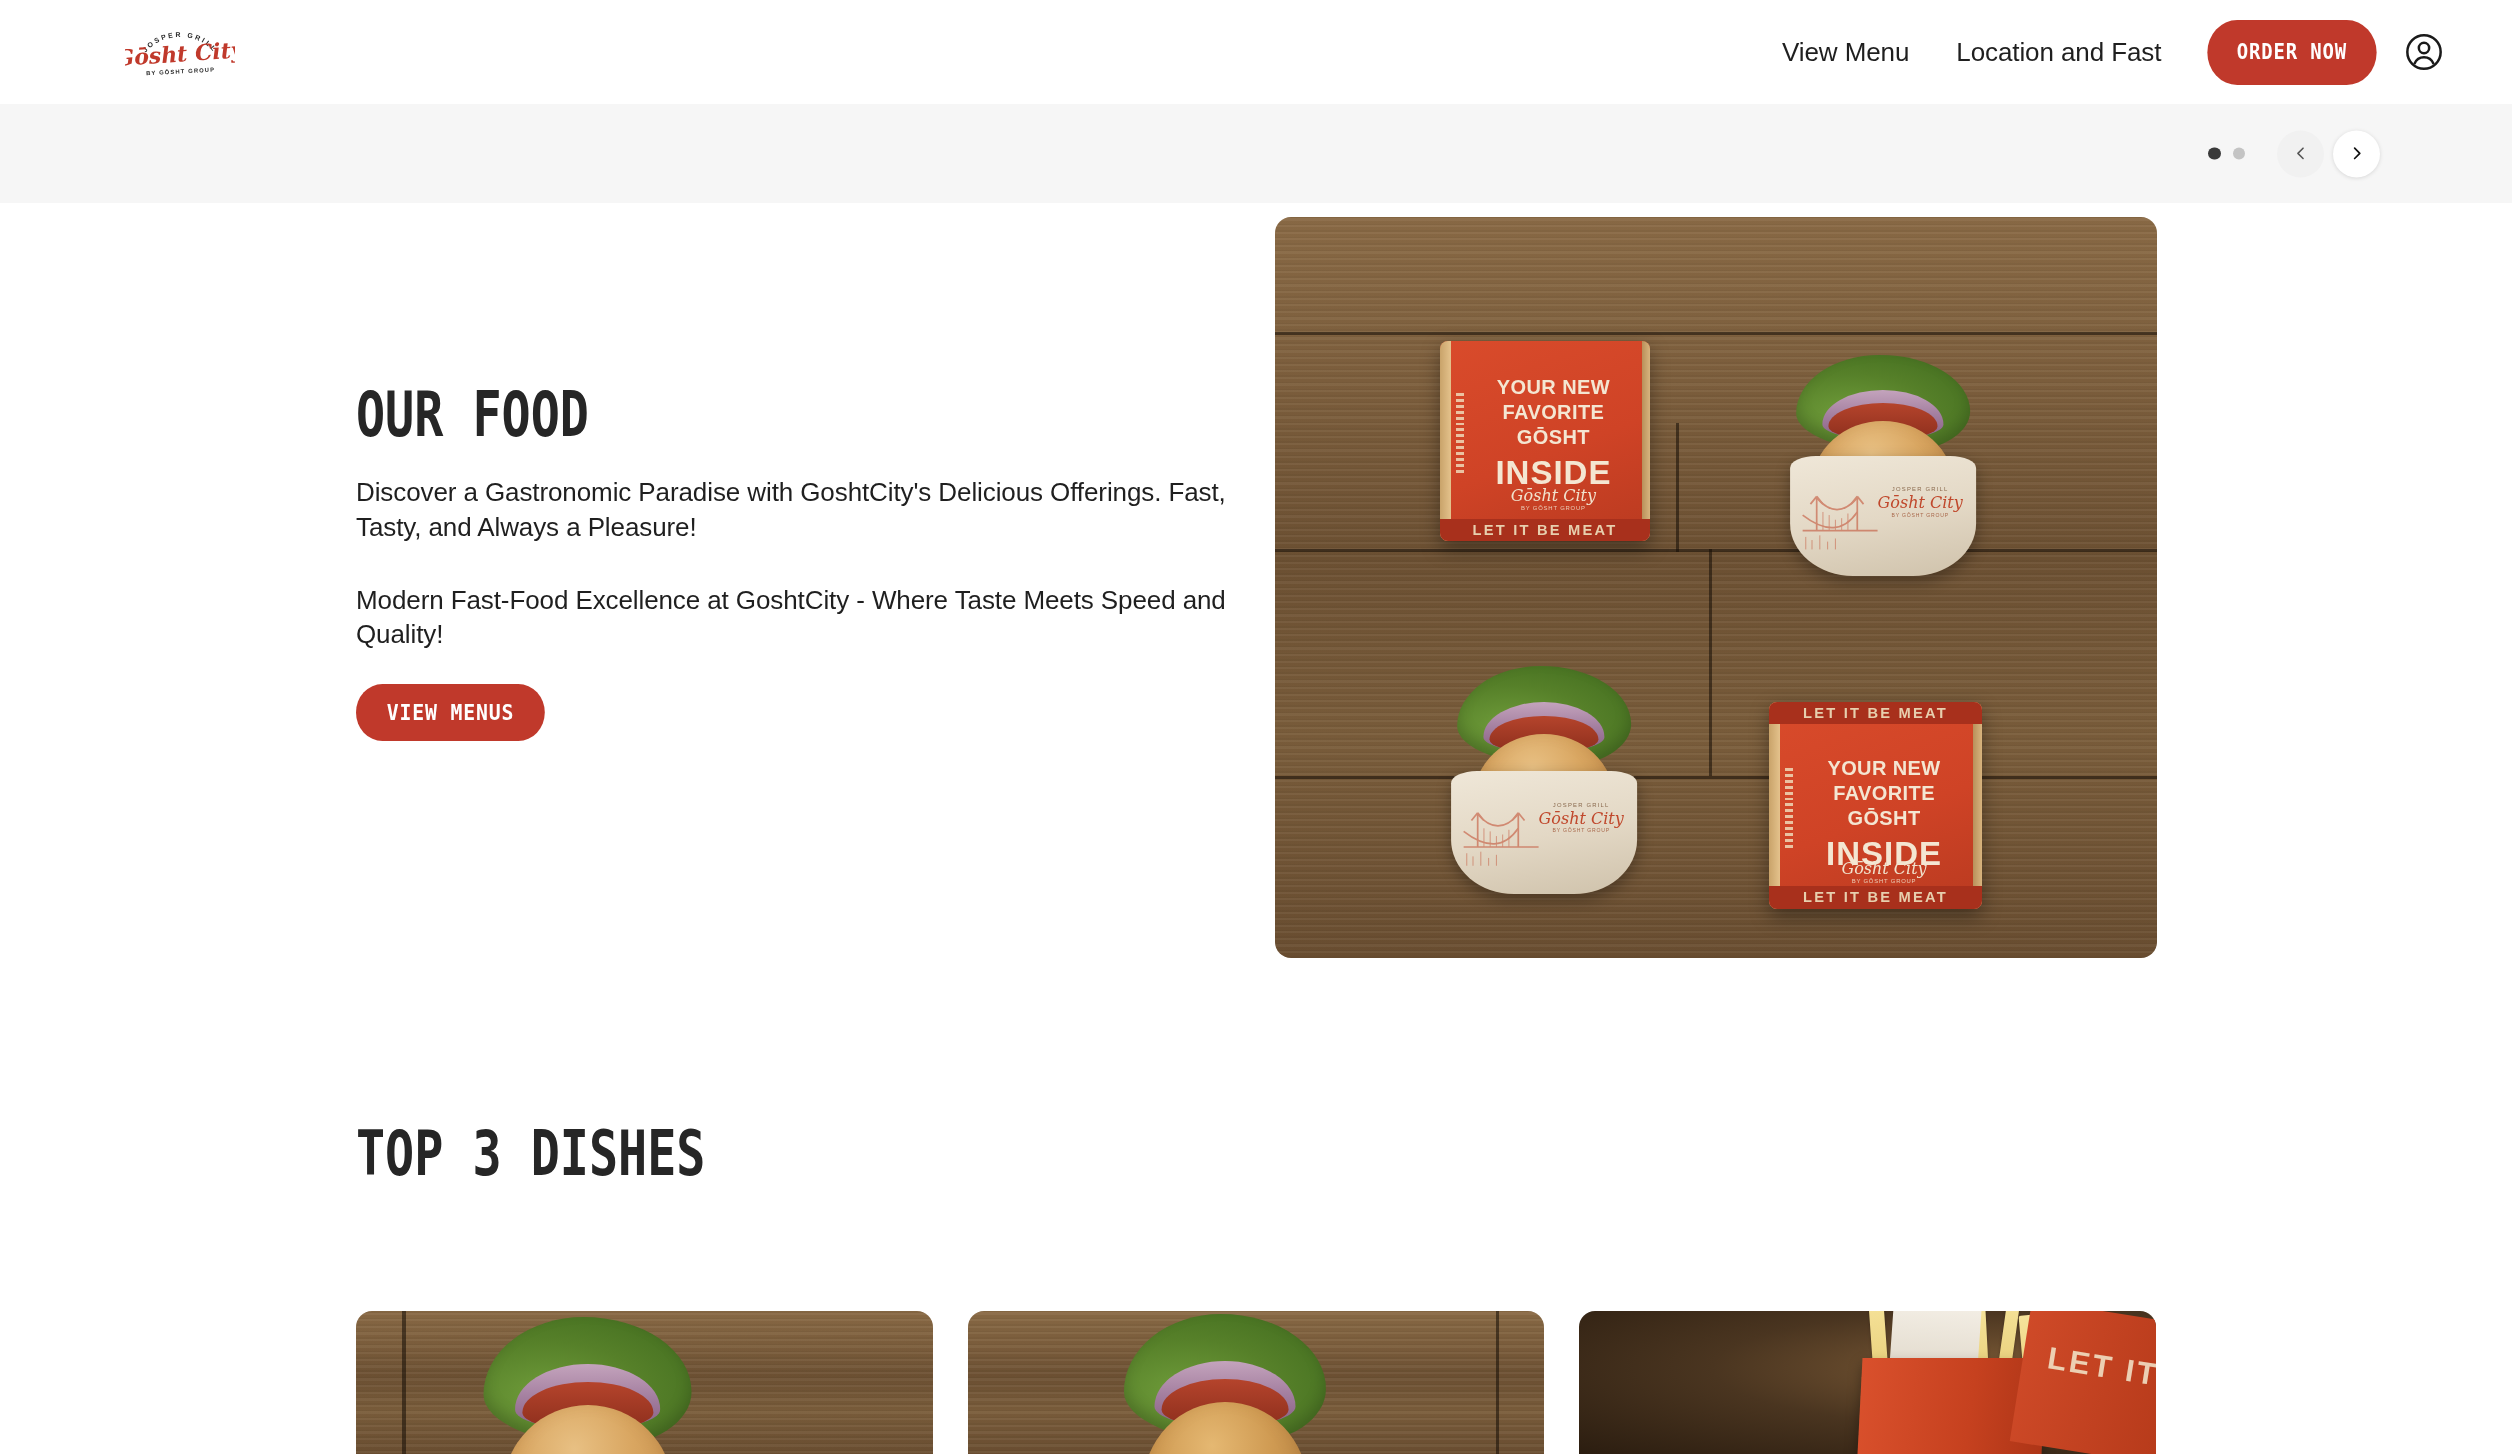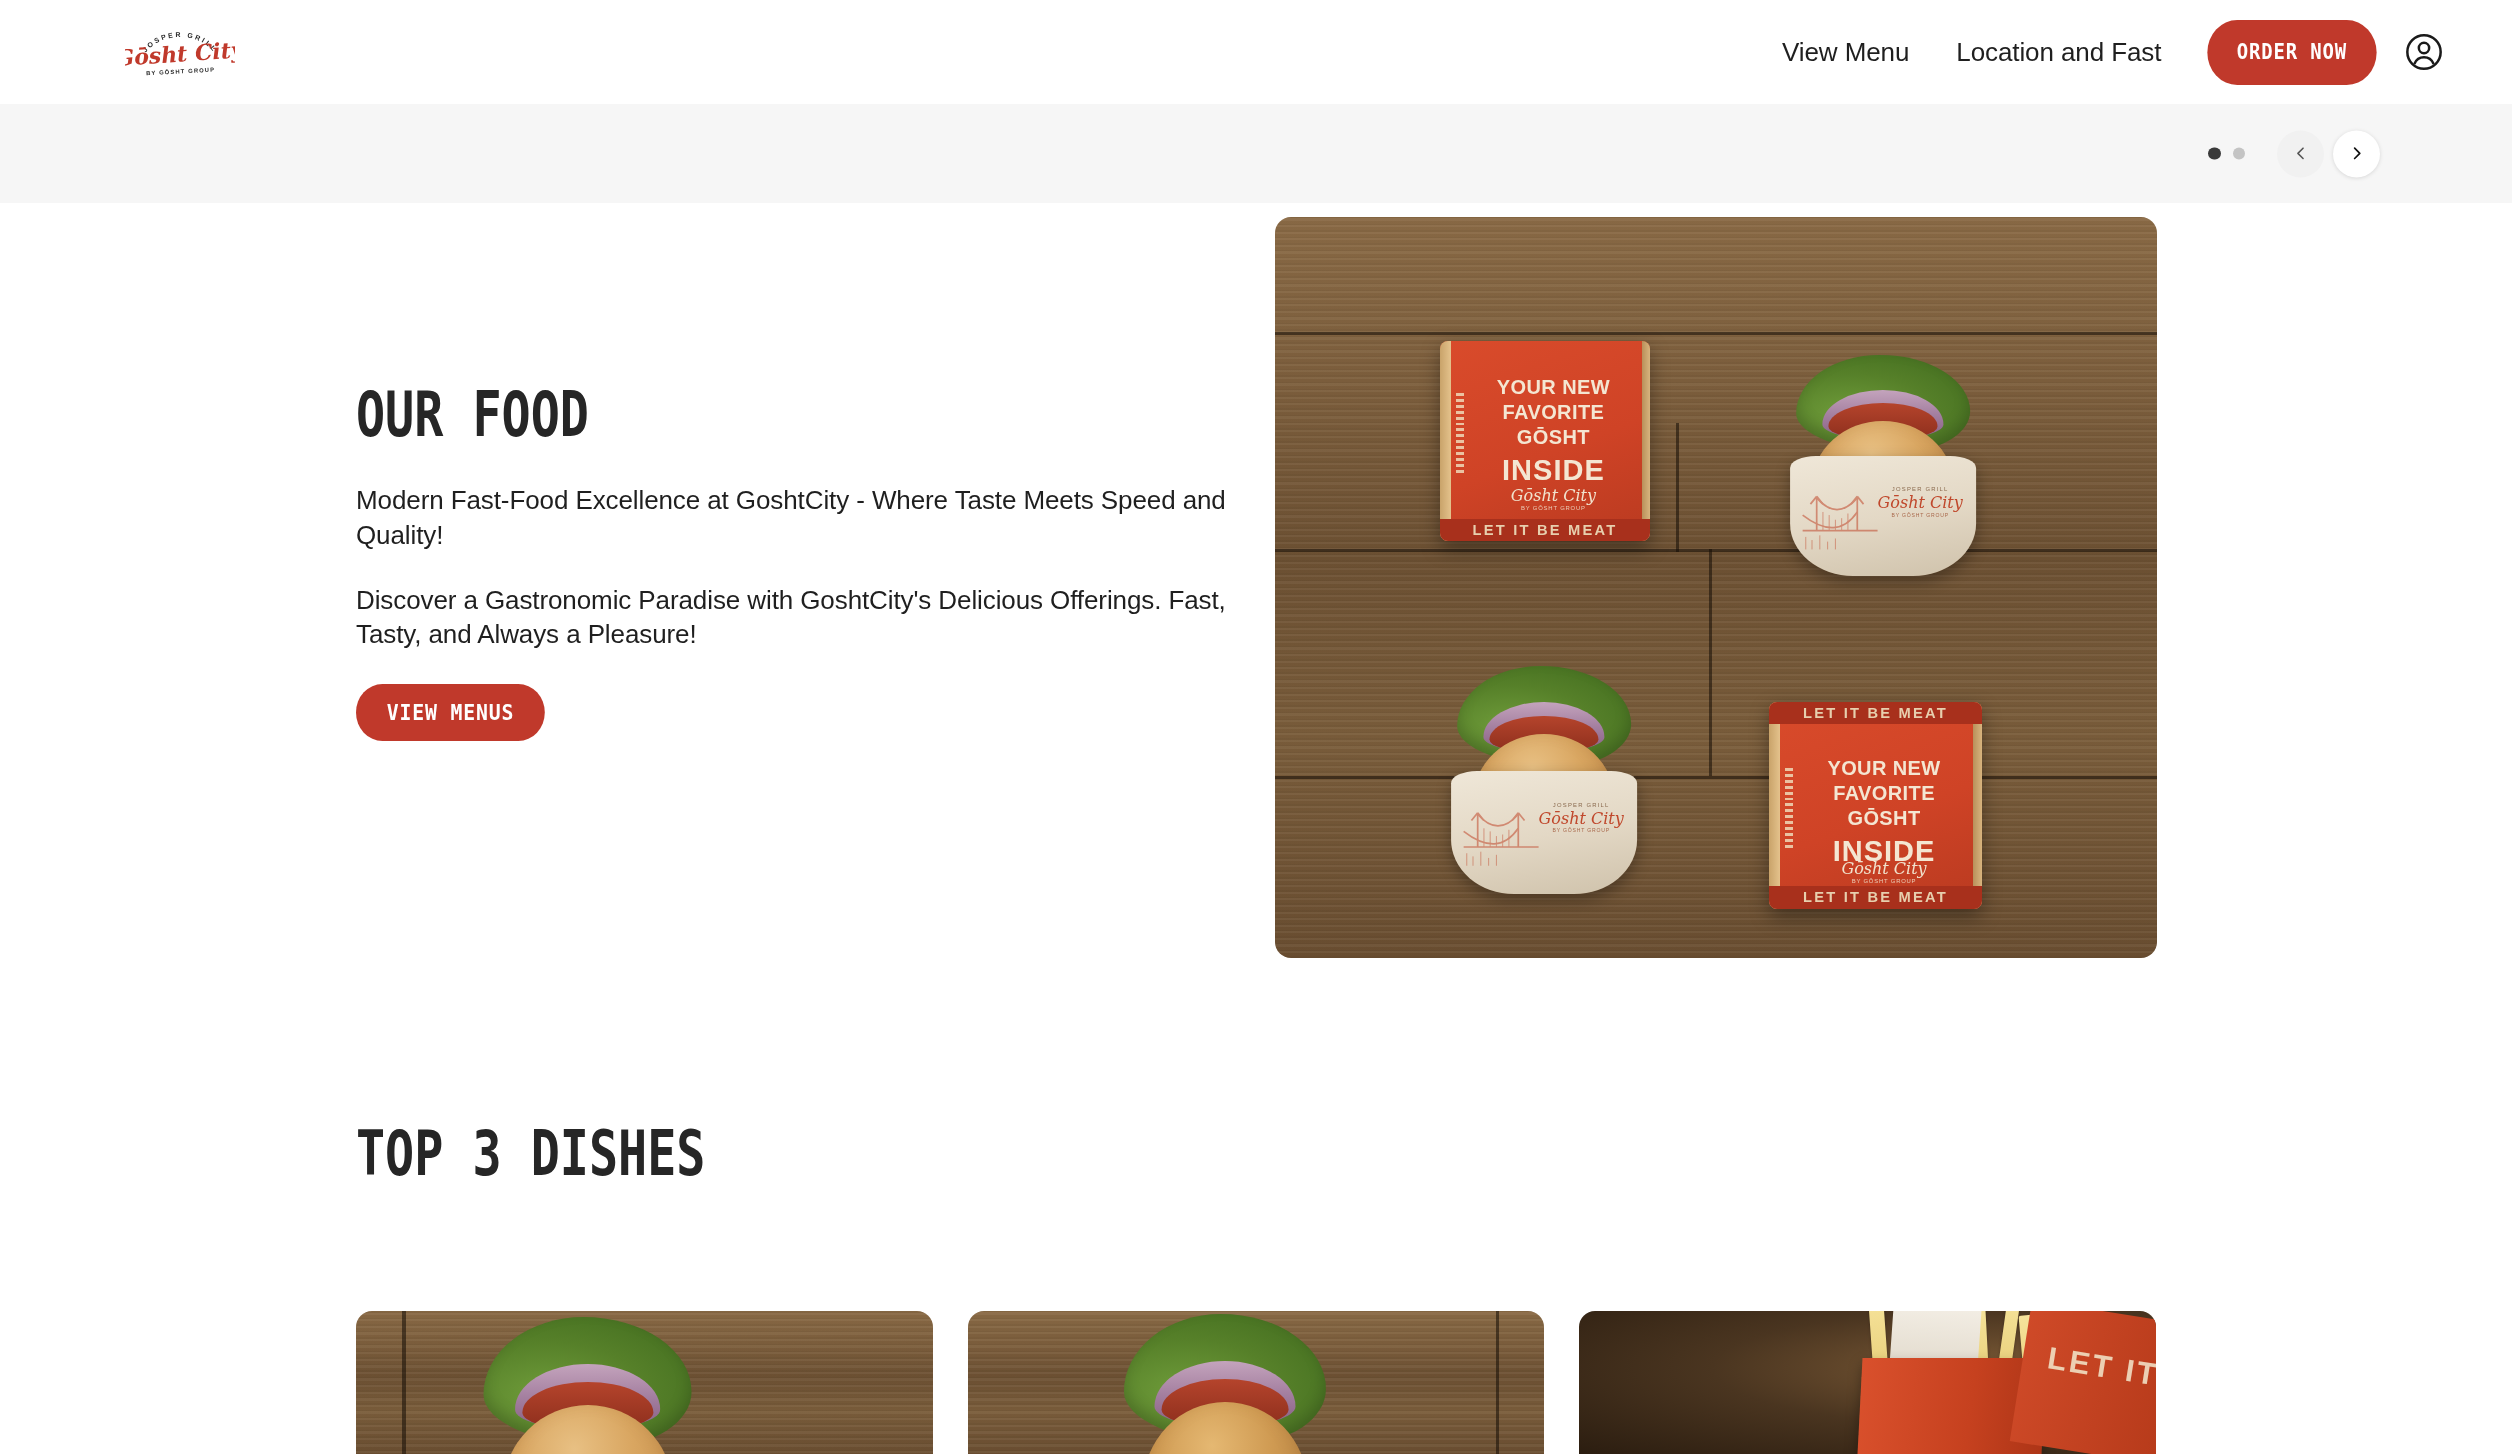--- a/index.html
+++ b/index.html
@@ -167,7 +167,7 @@
     line-height:1.27; letter-spacing:0.4px;
   }
   .box-text .l1, .box-text .l2, .box-text .l3 { font-size:20px; font-weight:bold; }
-  .box-text .l4 { font-size:29px; font-weight:bold; letter-spacing:1px; margin-top:1.5px;text-align:center; }
+  .box-text .l4 { font-size:33px; font-weight:bold; letter-spacing:1px; margin-top:1.5px;text-align:center; }
   .box-logo {
     position:absolute; left:14%; right:6%; bottom:15%;
     text-align:center; color:#f1e2cd;

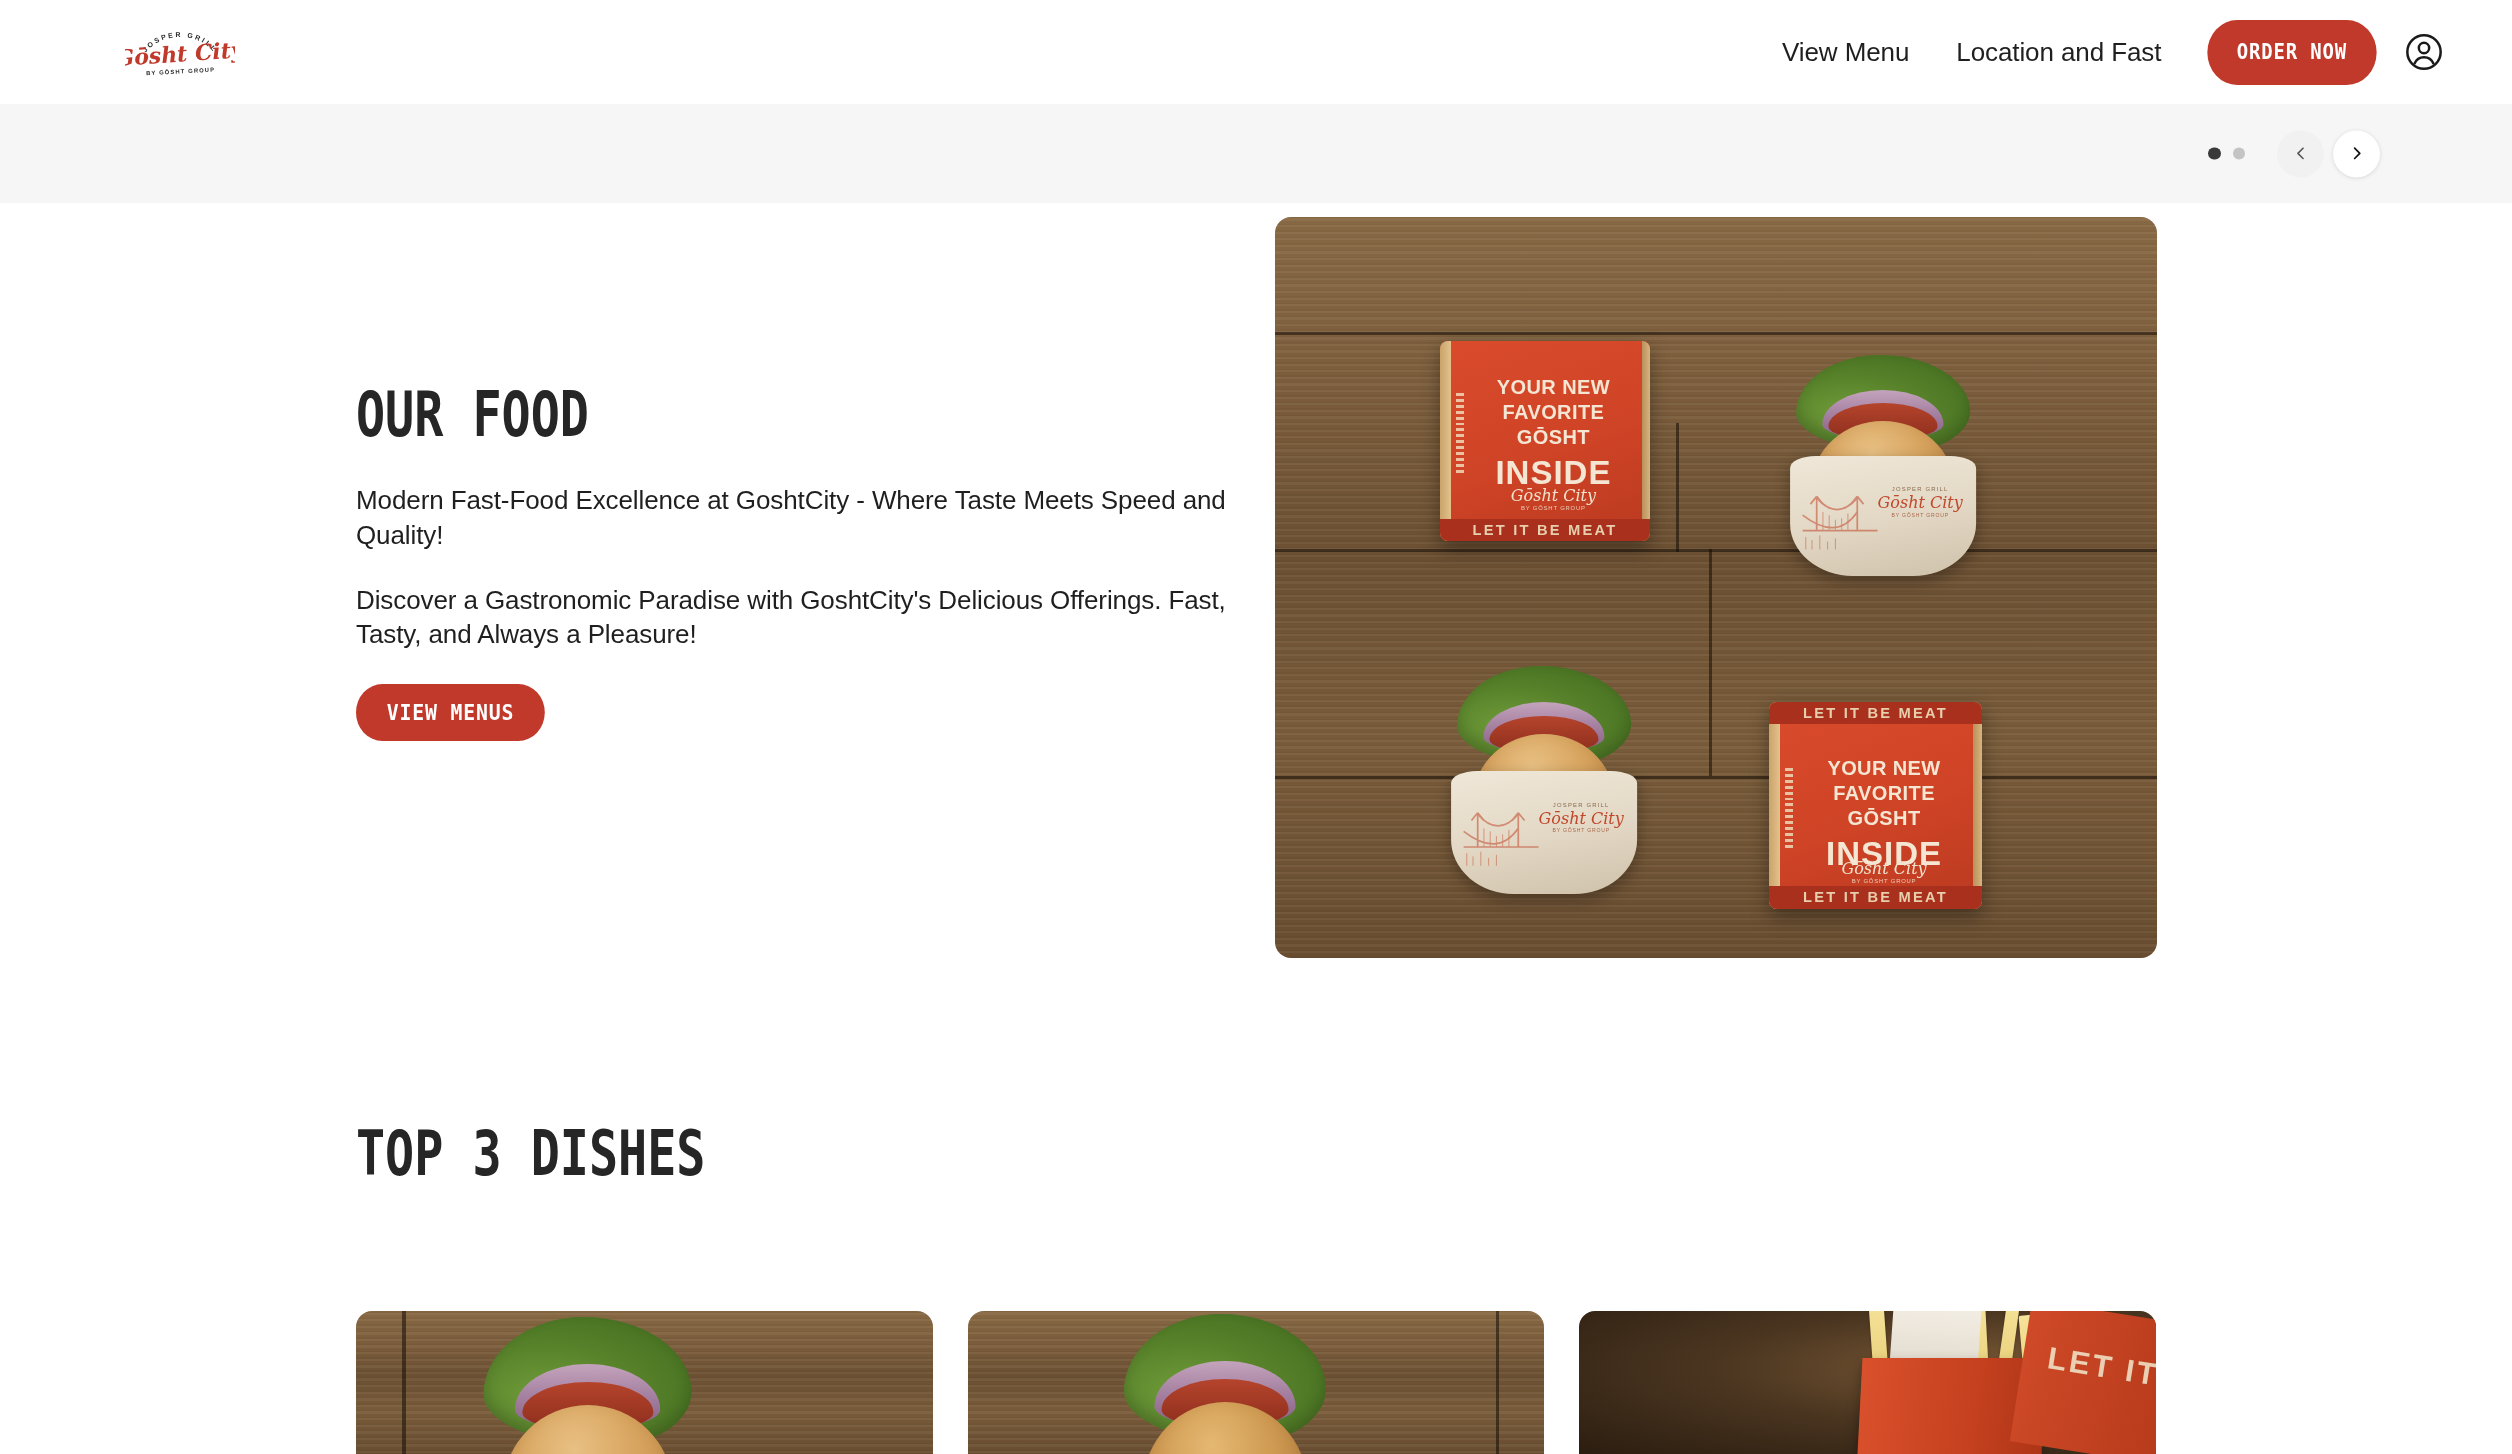--- a/index.html
+++ b/index.html
@@ -314,8 +314,8 @@
 
   <div class="hero-copy">
     <h1 class="display-heading">OUR FOOD</h1>
+    <p class="hero-p p2">Discover a Gastronomic Paradise with GoshtCity's Delicious Offerings. Fast, Tasty, and Always a Pleasure!</p>
     <p class="hero-p p1">Modern Fast-Food Excellence at GoshtCity - Where Taste Meets Speed and Quality!</p>
-    <p class="hero-p p2">Discover a Gastronomic Paradise with GoshtCity's Delicious Offerings. Fast, Tasty, and Always a Pleasure!</p>
     <button class="view-menus">VIEW MENUS</button>
   </div>
 

